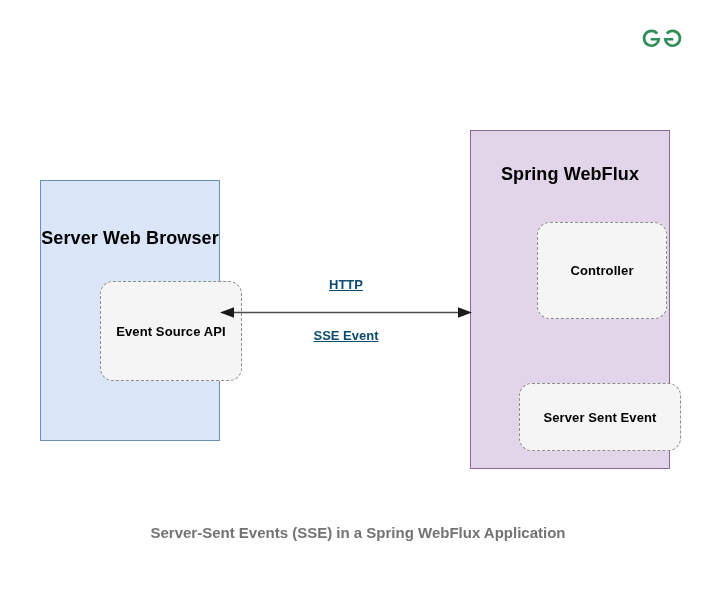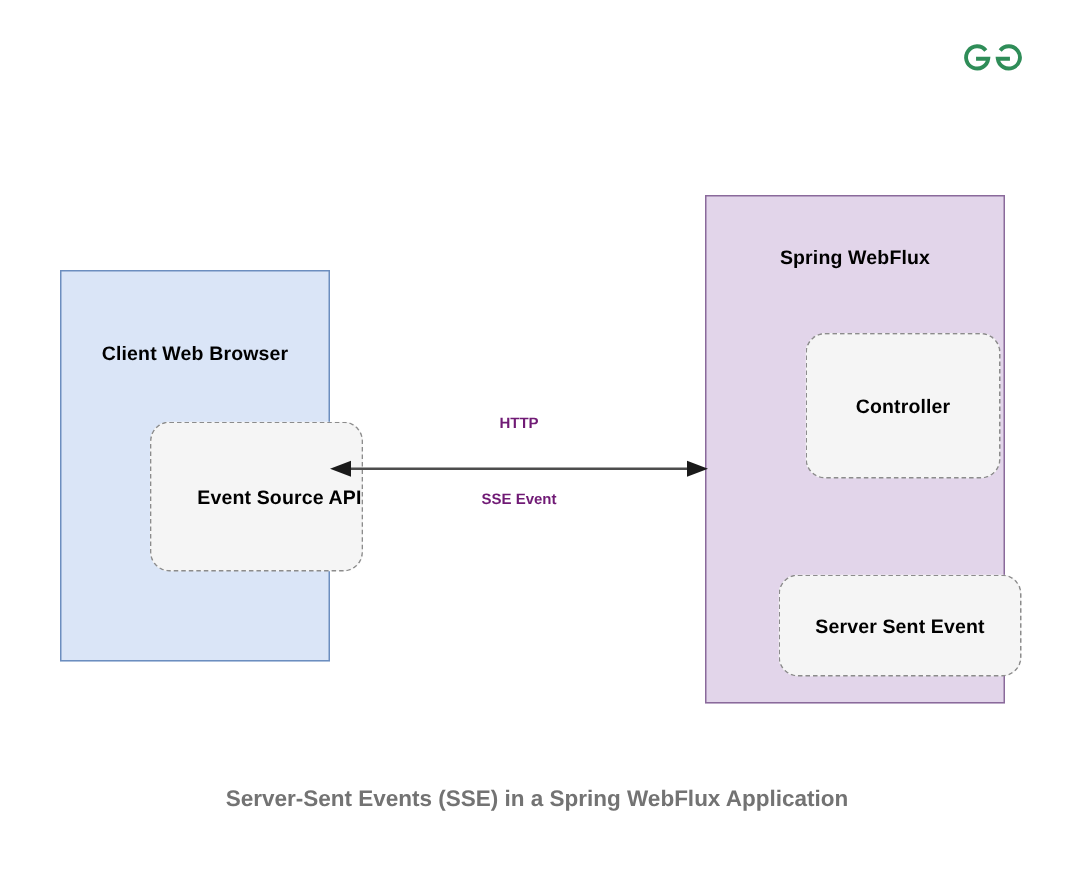--- a/index.html
+++ b/index.html
@@ -54,7 +54,7 @@
     left: 0;
     width: 100%;
     text-align: center;
-    font-size: 13px;
+    font-size: 18px;
     font-weight: bold;
     color: #000000;
     letter-spacing: 0.1px;

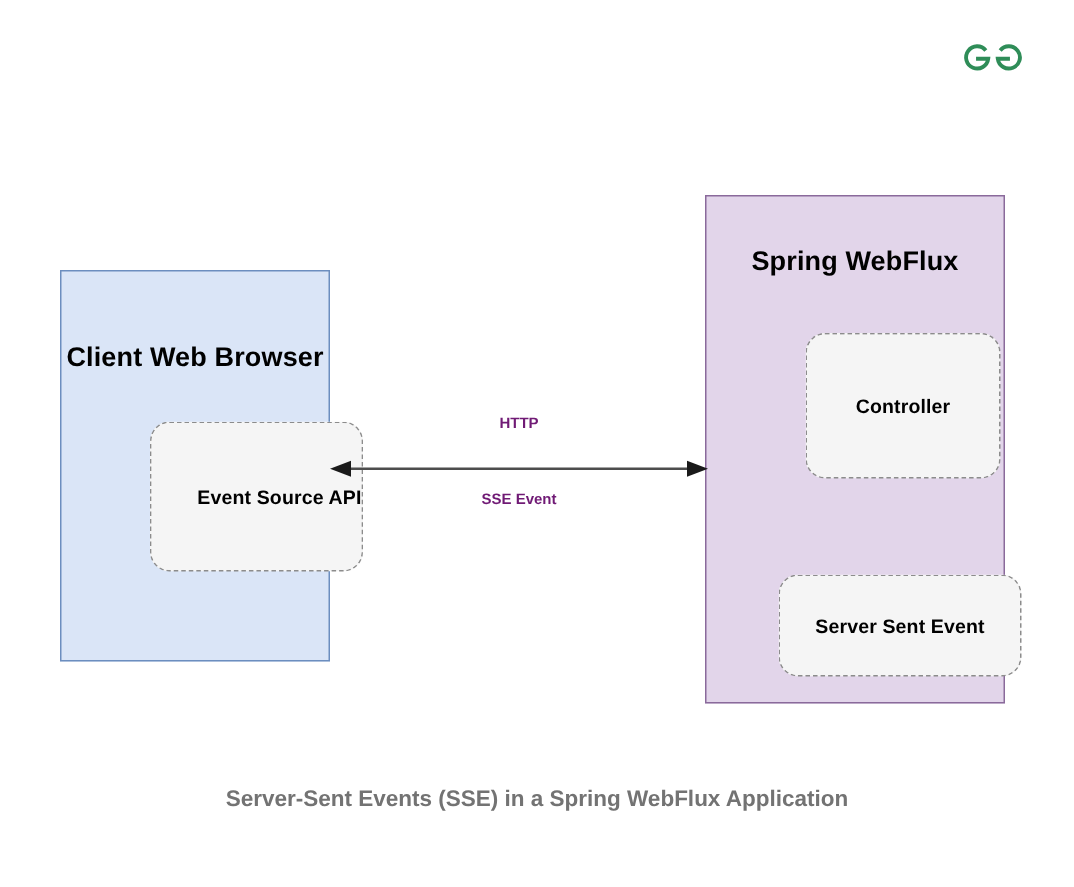--- a/index.html
+++ b/index.html
@@ -143,7 +143,7 @@
 </div>
 
 <div class="zone zone-client">
-  <div class="zone-title">Client Web Browser</div>
+  <div class="zone-title">Server Web Browser</div>
 </div>
 <div class="node node-eventsource">
   <span>Event Source API</span>

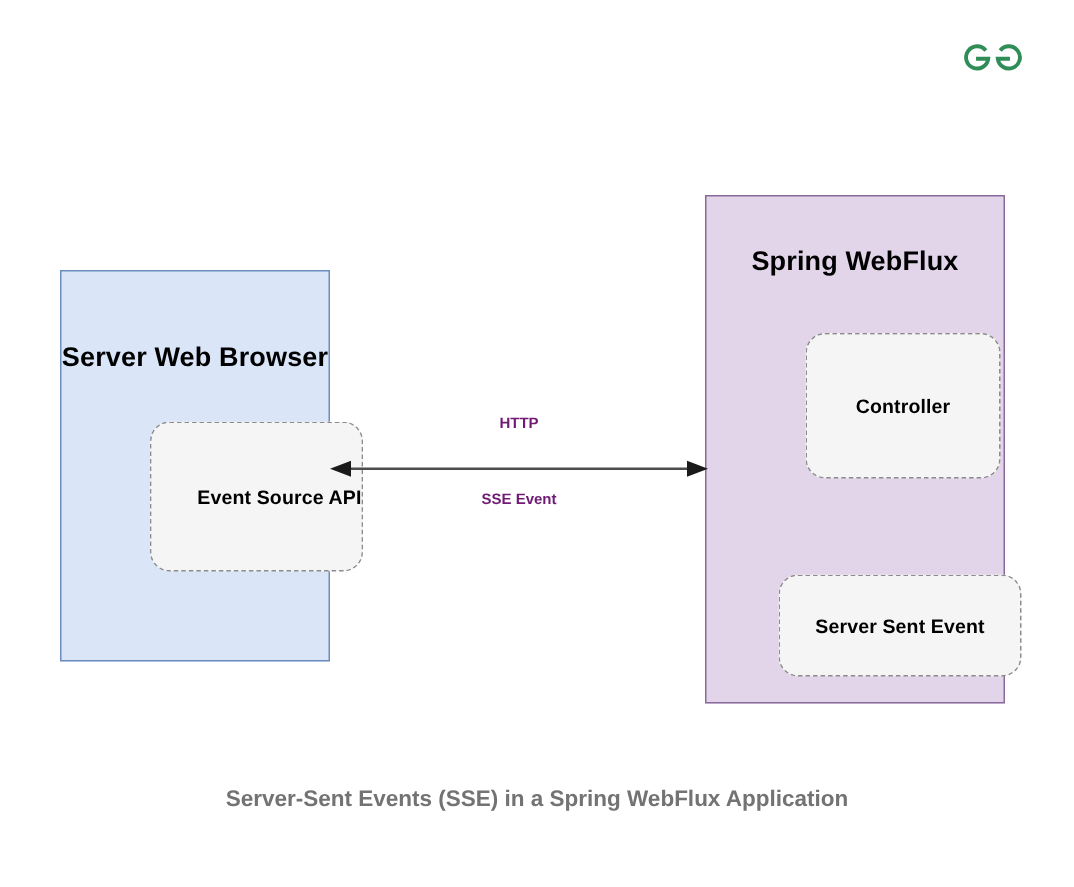--- a/index.html
+++ b/index.html
@@ -111,9 +111,10 @@
     left: 222px;
     width: 248px;
     text-align: center;
-    font-size: 10px;
+    font-size: 13px;
     font-weight: bold;
-    color: #701a75;
+    color: #0c4a6e;
+    text-decoration: underline;
   }
   .conn-label-top { top: 277px; }
   .conn-label-bottom { top: 328px; }

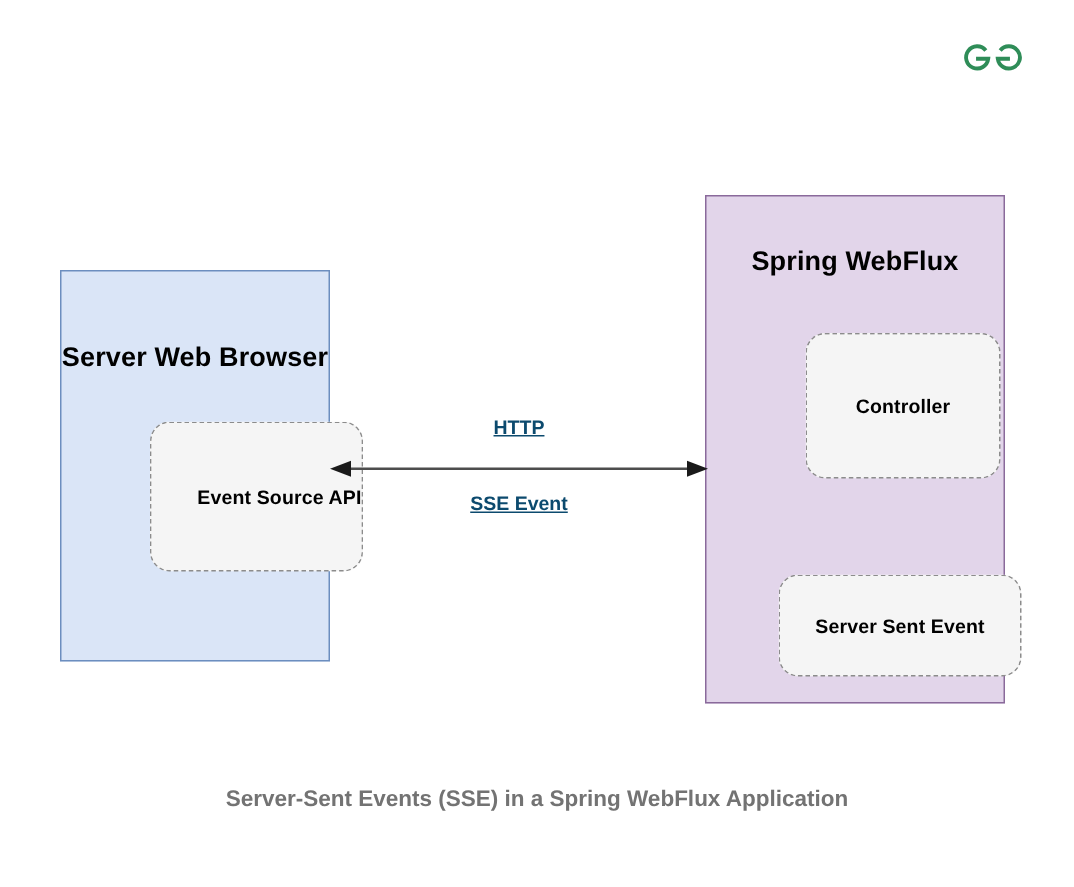--- a/index.html
+++ b/index.html
@@ -83,7 +83,6 @@
     top: 281px;
     width: 142px;
     height: 100px;
-    justify-content: flex-end;
   }
   .node-controller {
     left: 497px;

